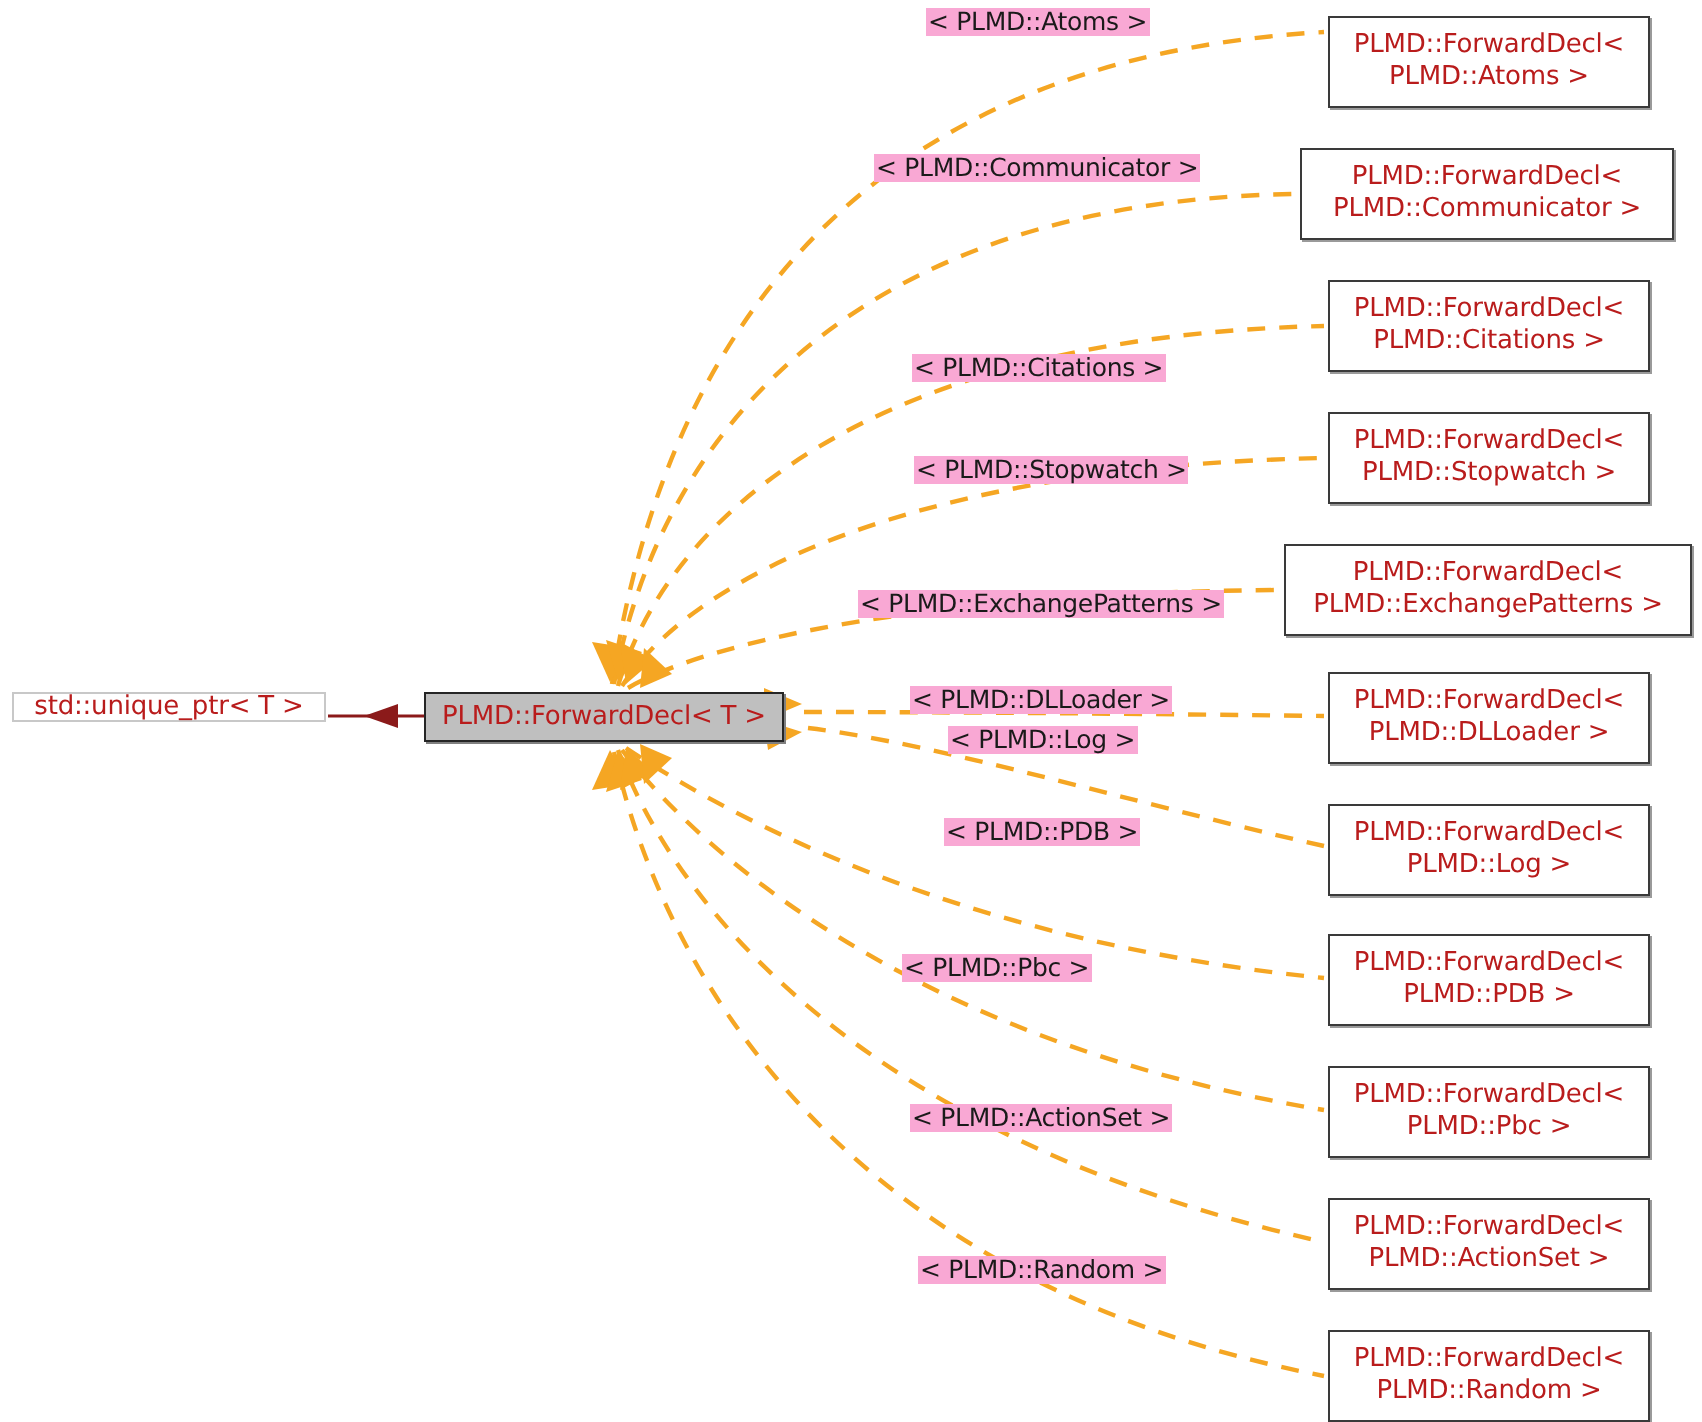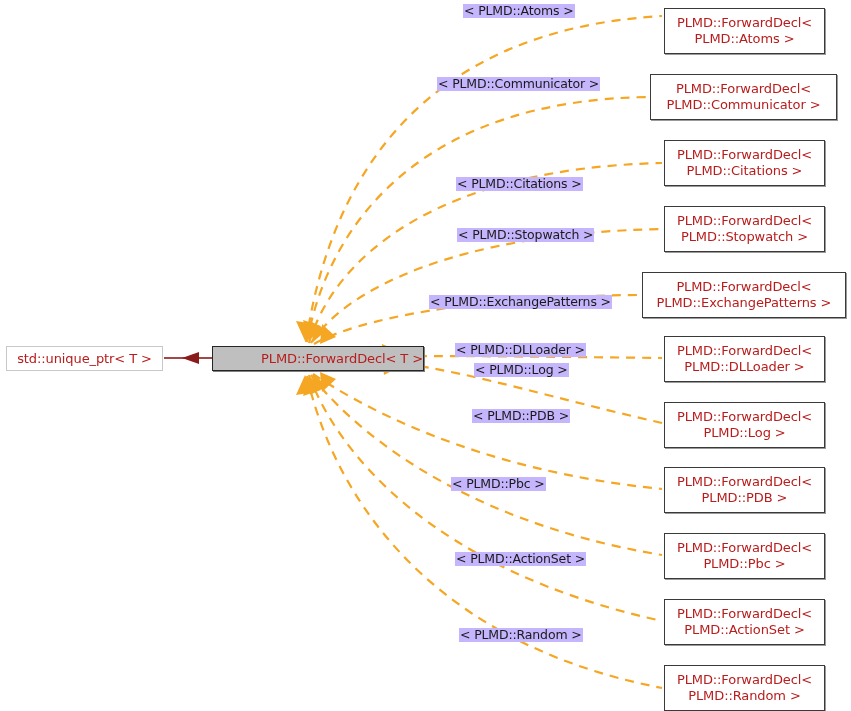--- a/index.html
+++ b/index.html
@@ -56,7 +56,7 @@
     font-size: 12.5px;
     line-height: 14px;
     color: #1a1a1a;
-    background: #c4b5fd;
+    background: #f9a8d4;
     white-space: nowrap;
     padding: 0 1px;
     letter-spacing: -0.15px;

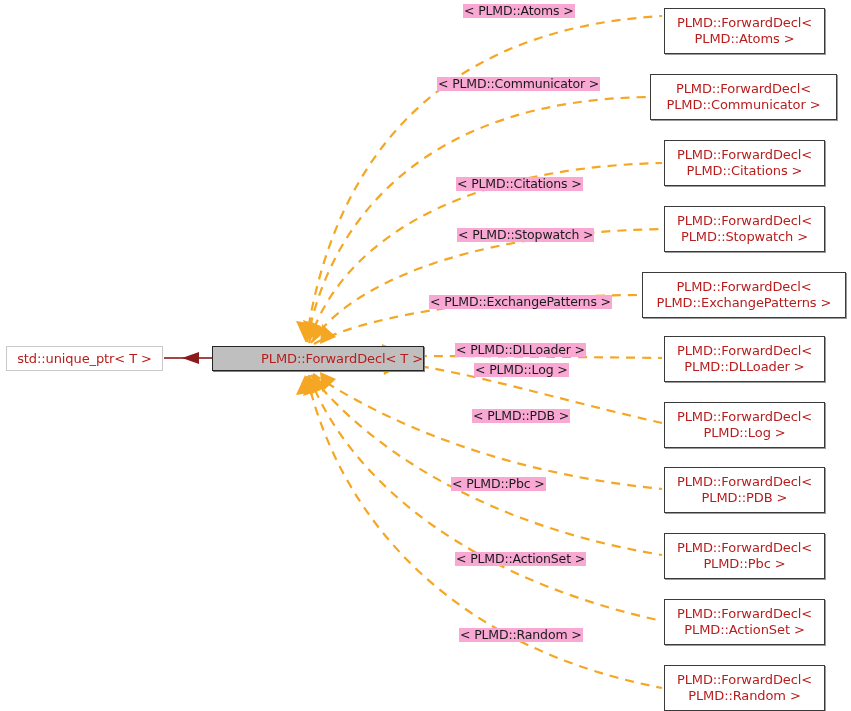--- a/index.html
+++ b/index.html
@@ -106,7 +106,7 @@
     </g>
   </svg>
 
-  <div class="node plain" style="left:6px; top:346px; width:157px; height:25px;">
+  <div class="node plain" style="left:6px; top:346px; width:157px; height:15px;">
     <span>std::unique_ptr&lt; T &gt;</span>
   </div>
 

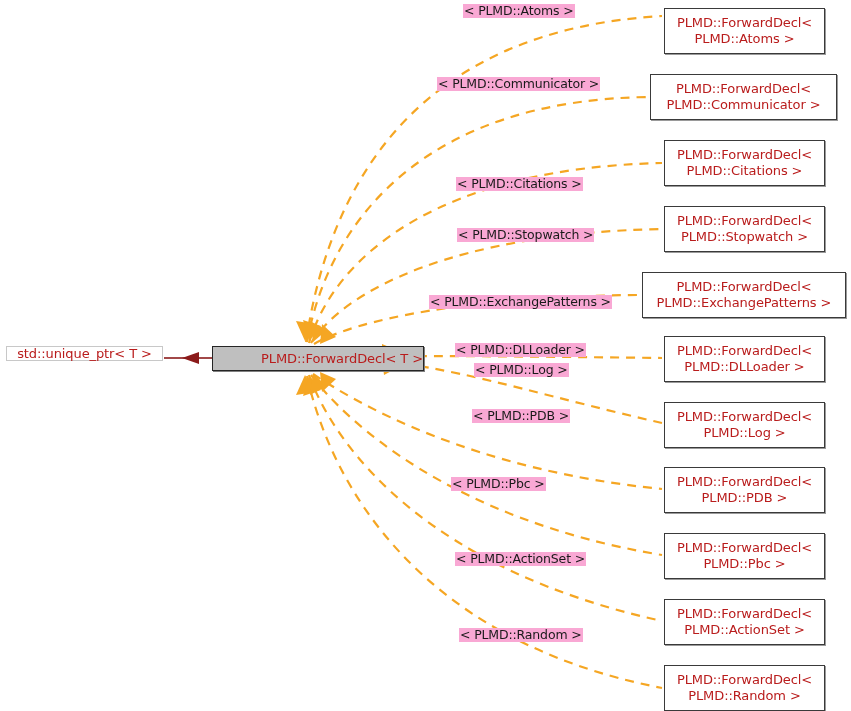--- a/index.html
+++ b/index.html
@@ -110,7 +110,7 @@
     <span>std::unique_ptr&lt; T &gt;</span>
   </div>
 
-  <div class="node central" style="left:212px; top:346px; width:212px; height:25px;justify-content:flex-end;">
+  <div class="node central" style="left:212px; top:346px; width:180px; height:25px;">
     <span>PLMD::ForwardDecl&lt; T &gt;</span>
   </div>
 

